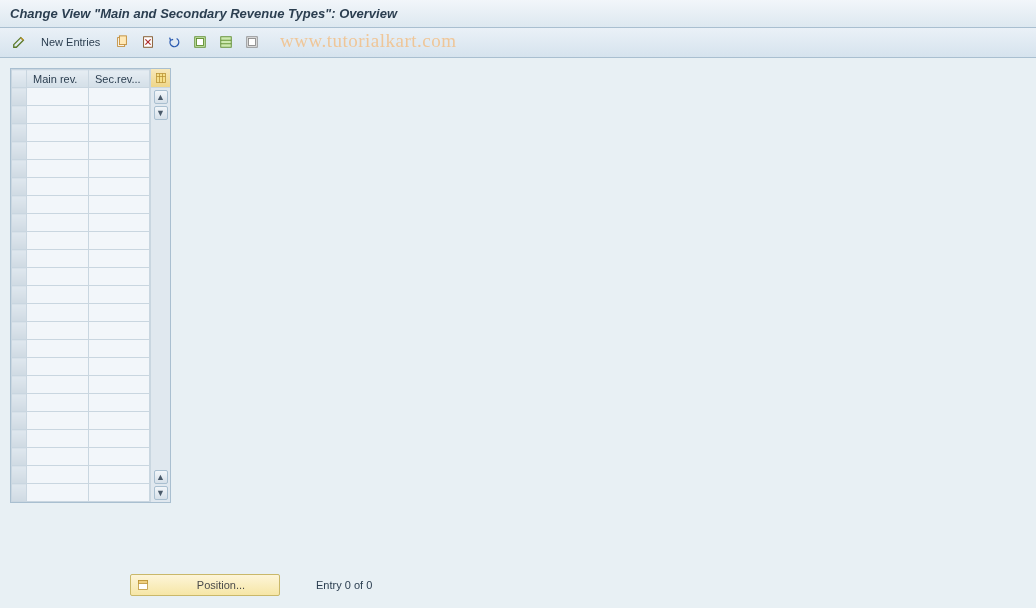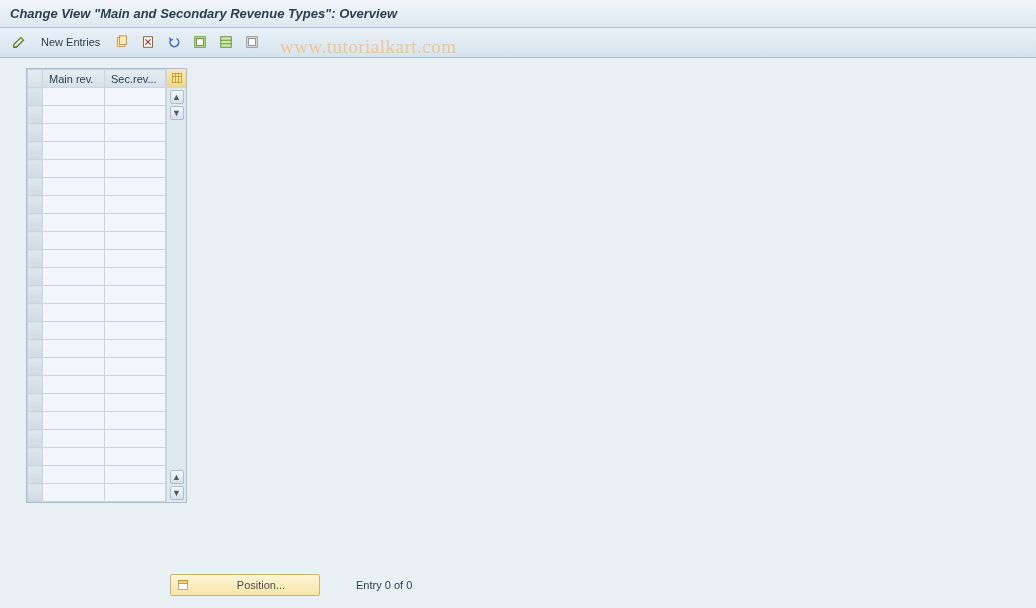--- a/index.html
+++ b/index.html
@@ -60,7 +60,7 @@
     .watermark {
       position: absolute;
       left: 280px;
-      top: 8px;
+      top: 2px;
       font-size: 19px;
       color: #f2c089;
       opacity: 0.85;

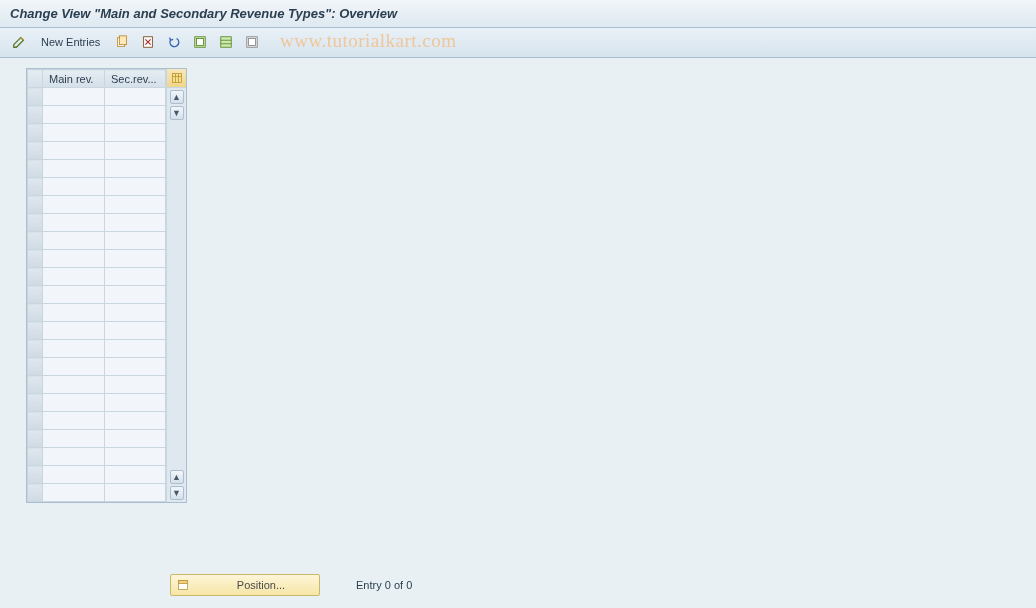--- a/index.html
+++ b/index.html
@@ -80,7 +80,6 @@
       display: inline-flex;
       border: 1px solid #a9bfd0;
       background: #fff;
-      margin-left: 16px;
     }
     .grid-table {
       border-collapse: collapse;

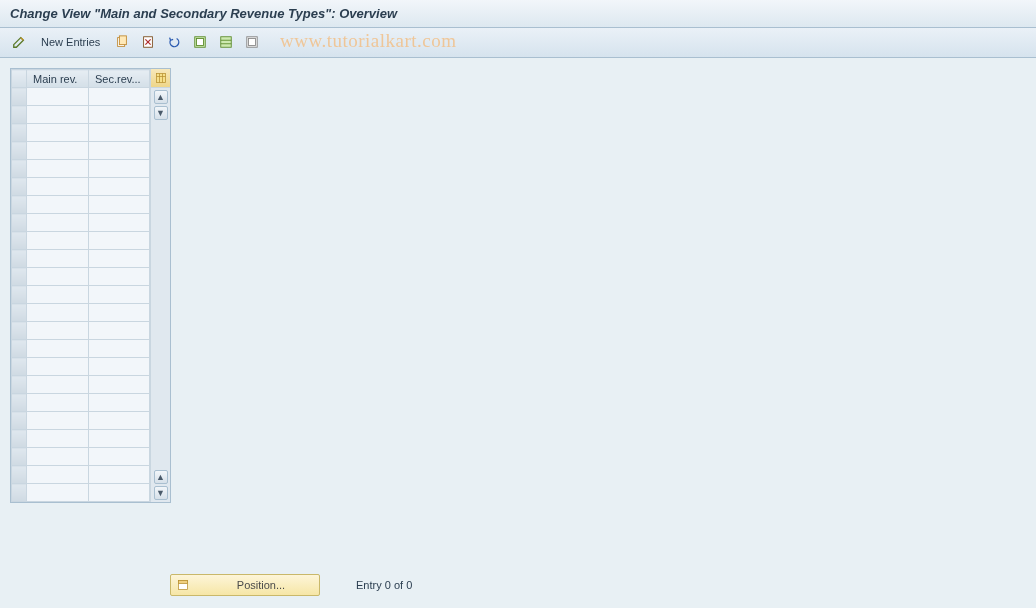--- a/index.html
+++ b/index.html
@@ -161,7 +161,6 @@
       height: 26px;
       display: flex;
       align-items: center;
-      padding-left: 40px;
     }
     .position-btn {
       margin-left: 130px;

